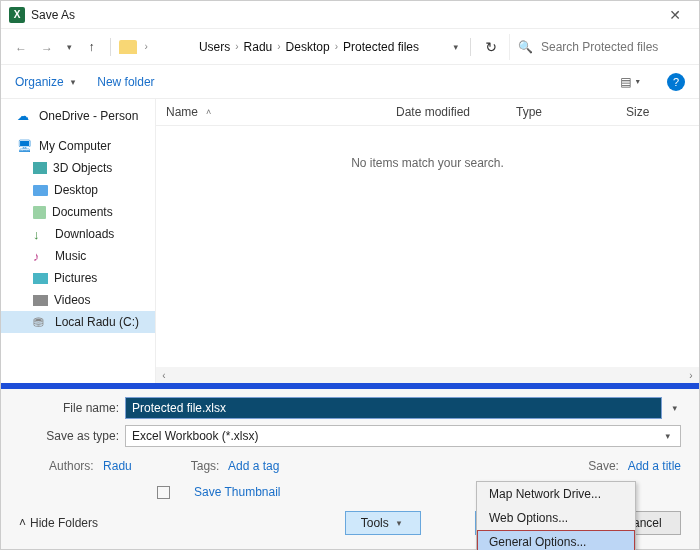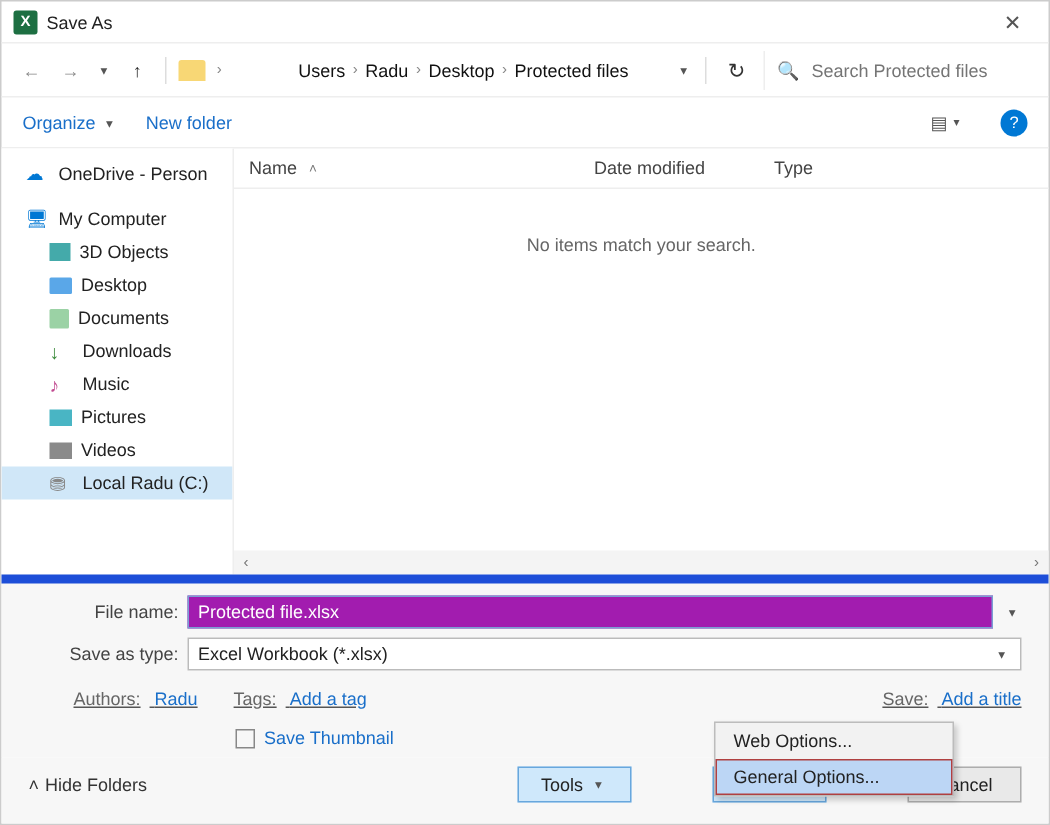--- a/index.html
+++ b/index.html
@@ -220,6 +220,7 @@
         </div>
         <div class="c-date">Date modified</div>
         <div class="c-type">Type</div>
+        <div class="c-size">Size</div>
       </div>
       <div class="empty">No items match your search.</div>
       <div class="hscroll">

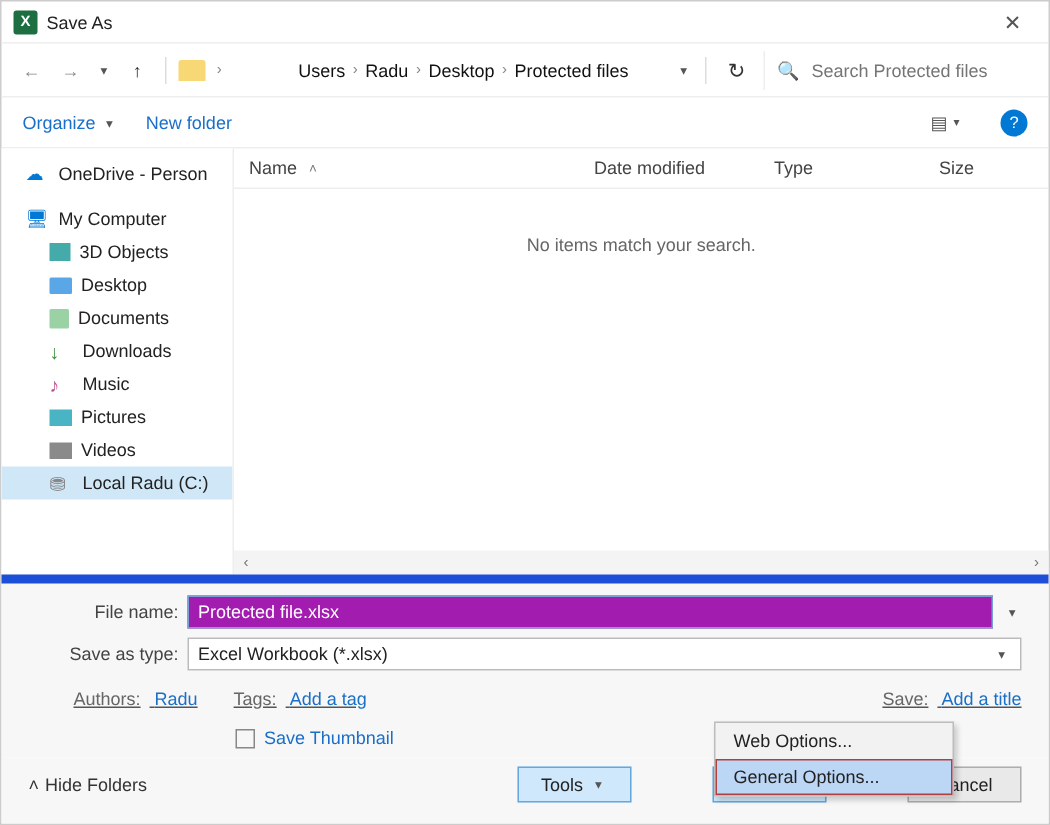--- a/index.html
+++ b/index.html
@@ -84,7 +84,7 @@
   .frow input.text, .frow .combo {
     flex: 1; height: 22px; border: 1px solid #7a9fd4; padding: 0 6px; font-size: 12px;
   }
-  .frow input.text.sel { background: #a21caf; color: #fff; }
+  .frow input.text.sel { background: #0c4a6e; color: #fff; }
   .frow .combo { background: #fff; border-color: #bbb; display: flex; align-items: center; justify-content: space-between;}
   .meta { display: flex; gap: 24px; padding: 6px 0 6px 30px; font-size: 12px; color: #555; text-decoration: underline;}
   .meta .lbl { color: #666; margin-right: 6px;}

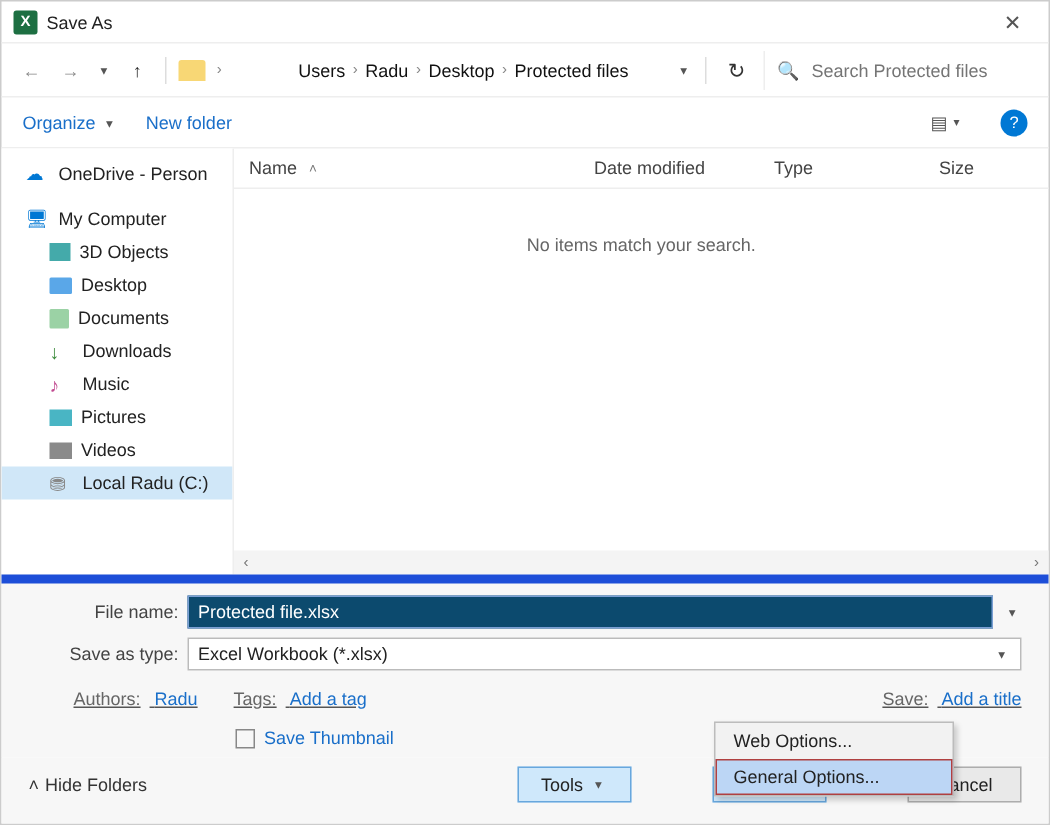--- a/index.html
+++ b/index.html
@@ -86,7 +86,7 @@
   }
   .frow input.text.sel { background: #0c4a6e; color: #fff; }
   .frow .combo { background: #fff; border-color: #bbb; display: flex; align-items: center; justify-content: space-between;}
-  .meta { display: flex; gap: 24px; padding: 6px 0 6px 30px; font-size: 12px; color: #555; text-decoration: underline;}
+  .meta { display: flex; gap: 59px; padding: 6px 0 6px 30px; font-size: 12px; color: #555;}
   .meta .lbl { color: #666; margin-right: 6px;}
   .meta .val { color: #1a6fc9; cursor: pointer;}
   .thumbrow { padding: 6px 0 2px 138px; font-size: 12px; display: flex; align-items: center; gap: 6px;}

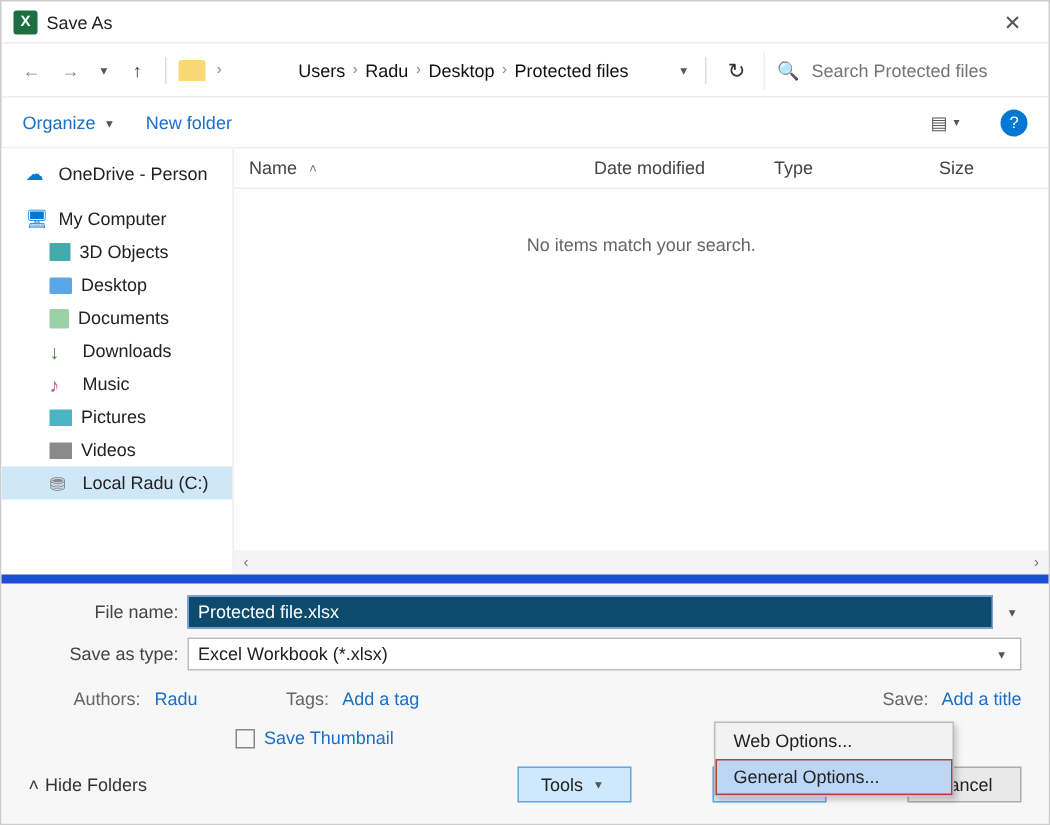--- a/index.html
+++ b/index.html
@@ -89,7 +89,7 @@
   .meta { display: flex; gap: 59px; padding: 6px 0 6px 30px; font-size: 12px; color: #555;}
   .meta .lbl { color: #666; margin-right: 6px;}
   .meta .val { color: #1a6fc9; cursor: pointer;}
-  .thumbrow { padding: 6px 0 2px 138px; font-size: 12px; display: flex; align-items: center; gap: 6px;}
+  .thumbrow { padding: 6px 0 2px 138px; font-size: 12px; display: flex; align-items: center; gap: 24px;}
   .chk { width: 13px; height: 13px; border: 1px solid #888; display:inline-block;}
   .thumbrow span { color: #1a6fc9; }
   

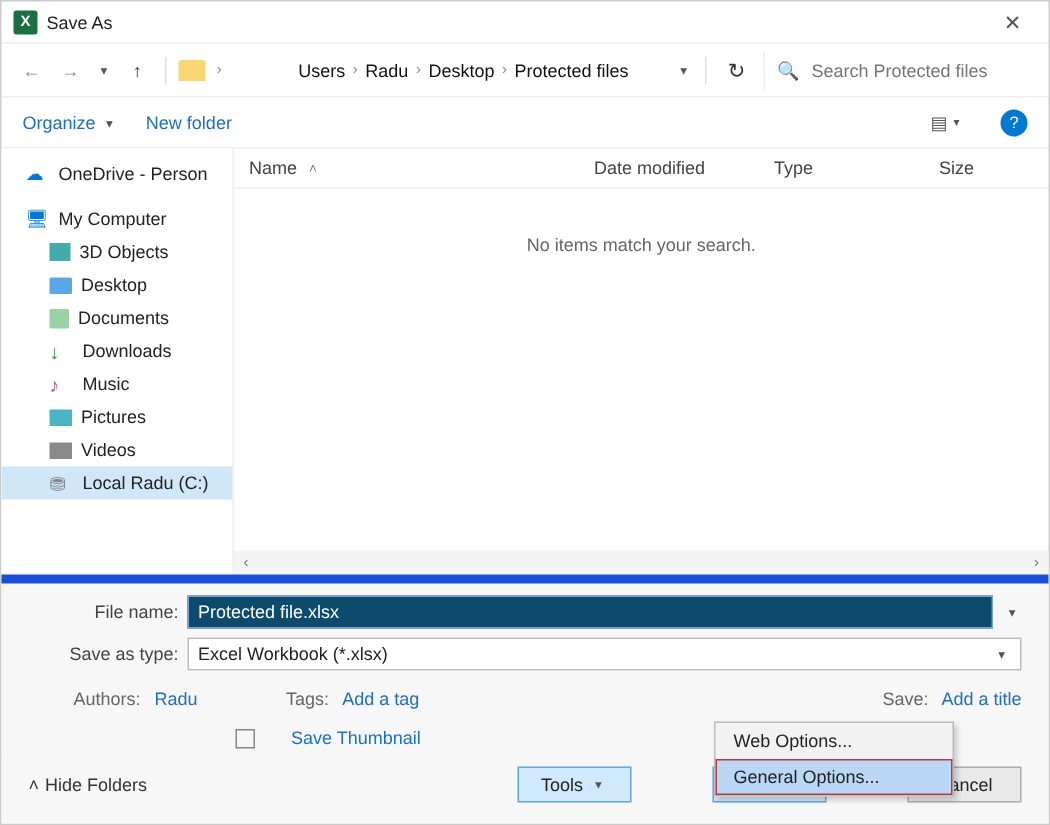--- a/index.html
+++ b/index.html
@@ -279,6 +279,7 @@
   </div>
 
   <div class="menu">
+    <div class="menu-item">Map Network Drive...</div>
     <div class="menu-item">Web Options...</div>
     <div class="menu-item hl">General Options...</div>
 

